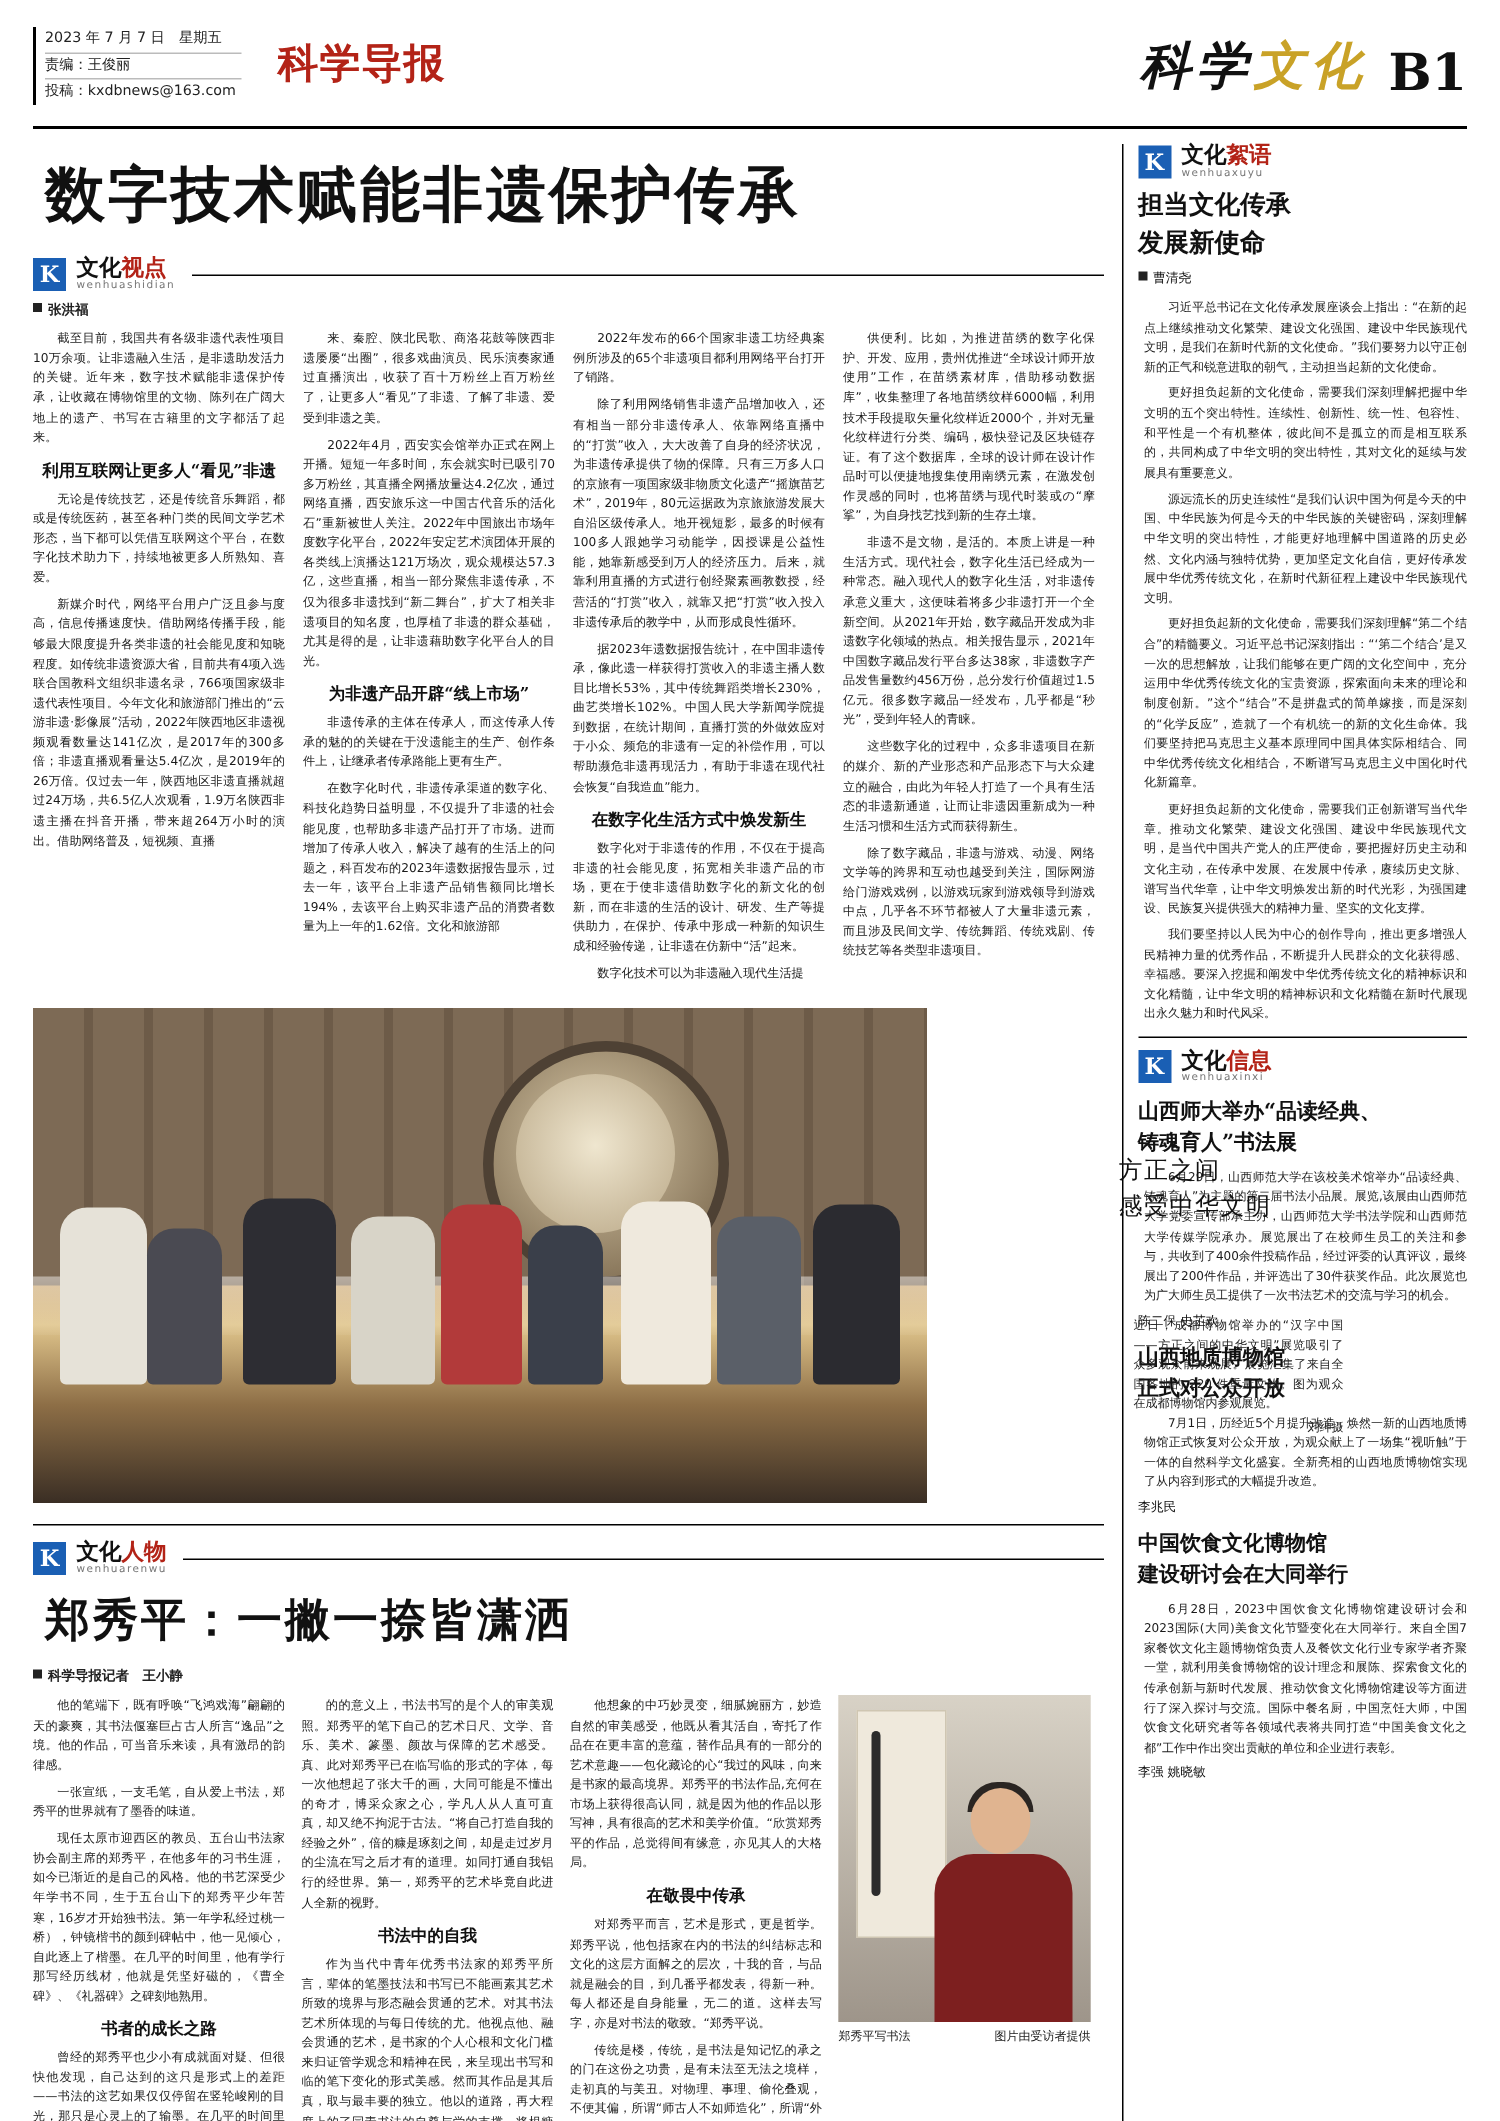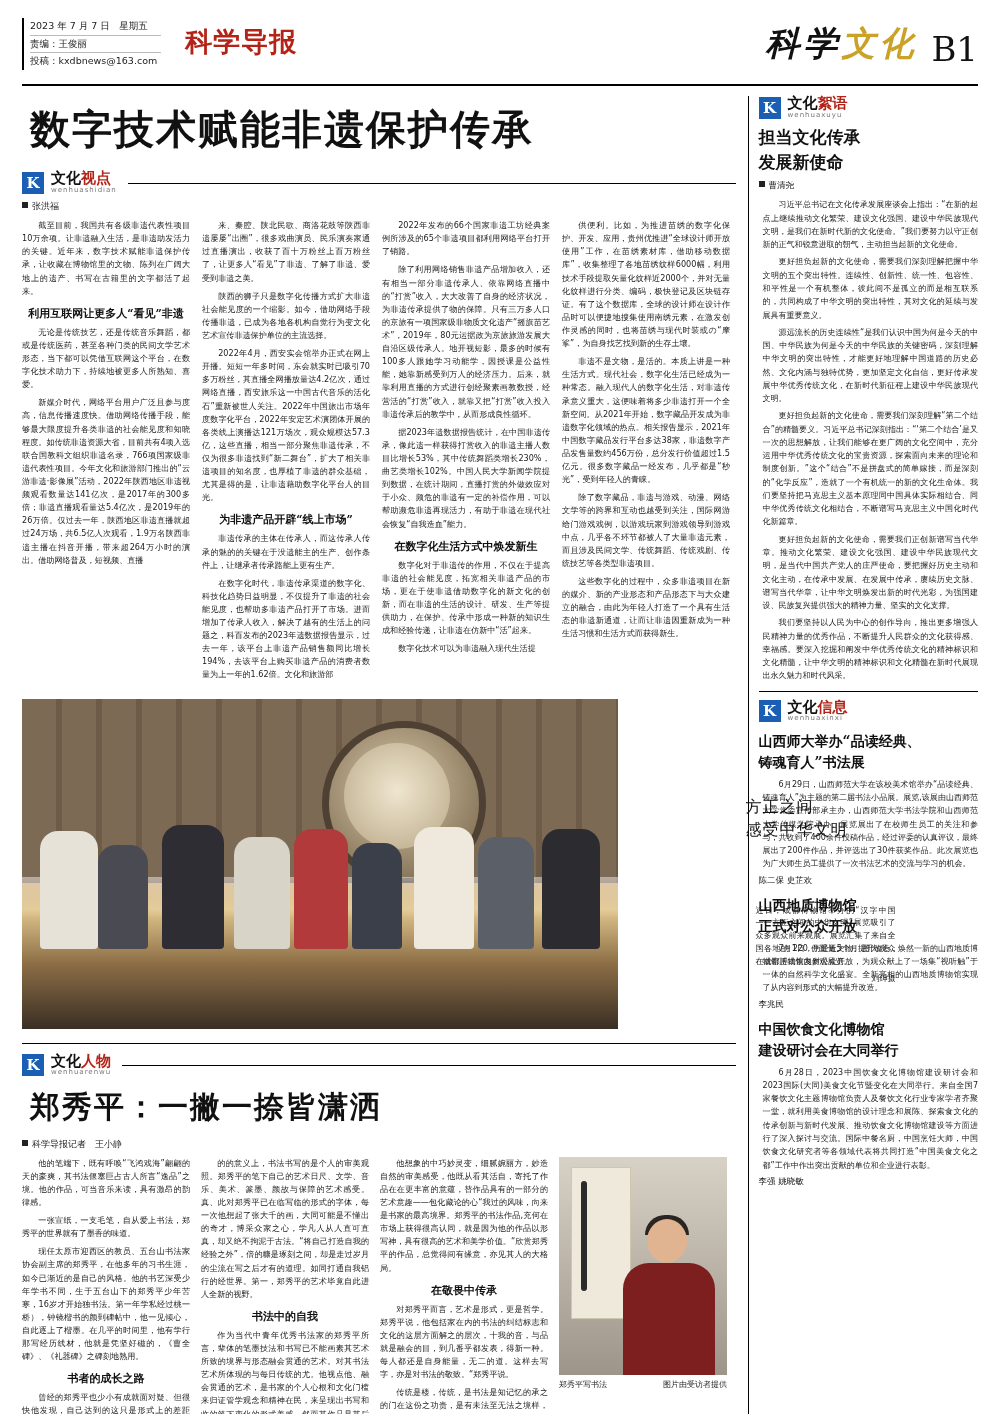--- a/index.html
+++ b/index.html
@@ -19,7 +19,7 @@
   .mh-right{display:flex;align-items:center;gap:14px;}
   .mh-title{font-family:"DejaVu Serif","Liberation Serif",serif;font-size:34px;font-weight:bold;letter-spacing:4px;font-style:italic;}
   .mh-title .hl{color:#c9a227;}
-  .mh-page{font-family:"DejaVu Serif","Liberation Serif",serif;font-size:34px;font-weight:normal;margin-top:11px;}
+  .mh-page{font-family:"DejaVu Serif","Liberation Serif",serif;font-size:34px;font-weight:bold;margin-top:11px;}
 
   .rule-top{border-top:2px solid #000;margin-top:4px;}
 

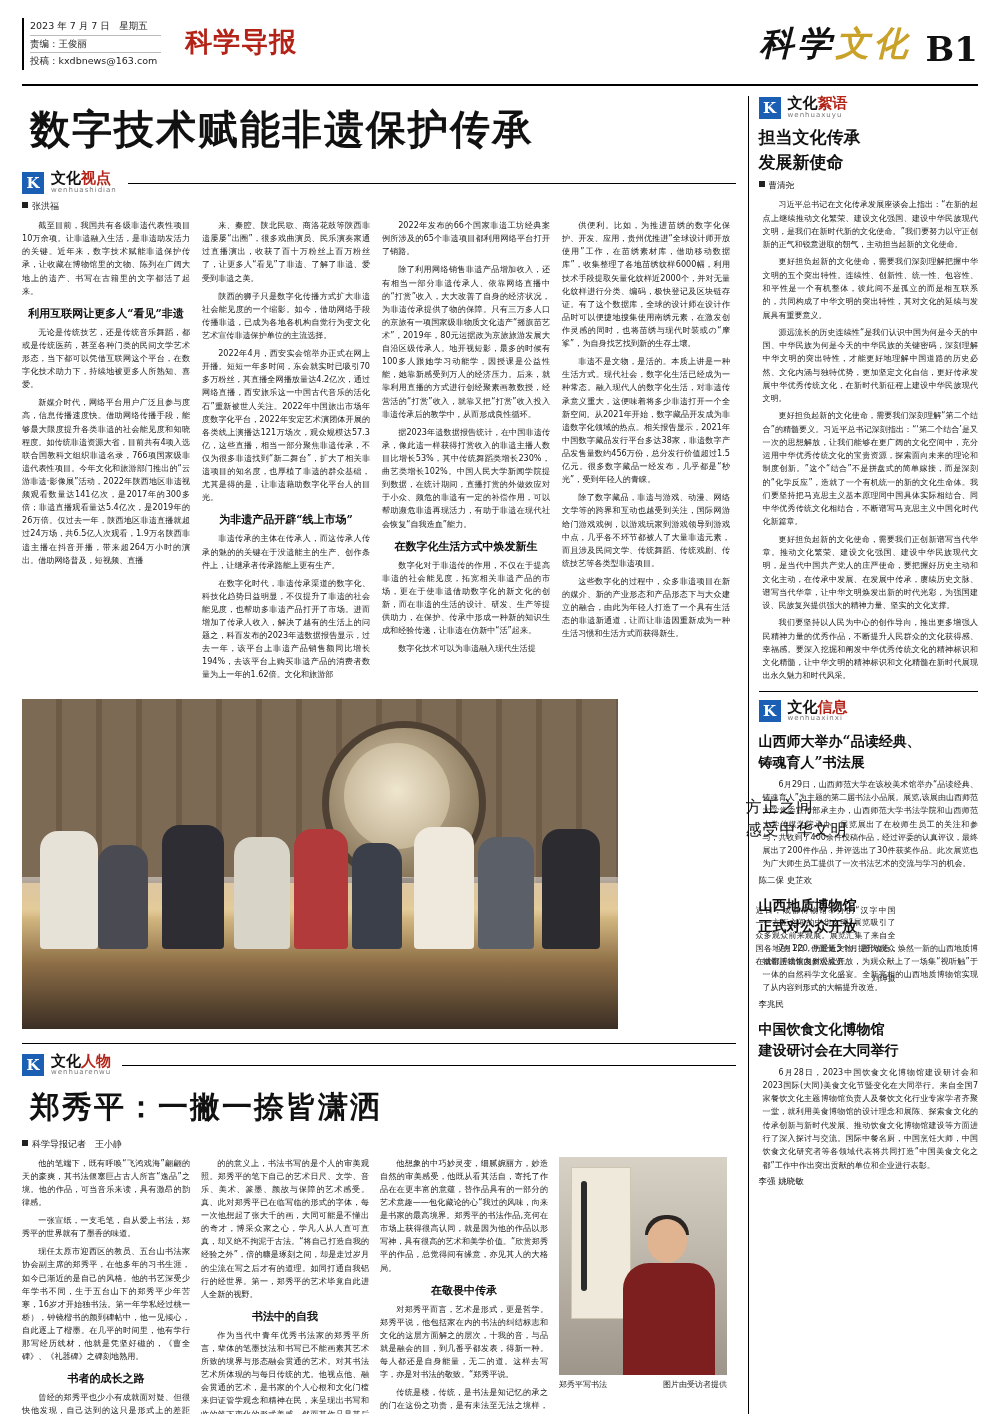--- a/index.html
+++ b/index.html
@@ -47,7 +47,7 @@
   .flag .ken{font-size:7px;color:#777;letter-spacing:1px;}
   .flag-line{flex:1;border-bottom:1px solid #000;height:1px;margin-left:4px;}
 
-  .byline{font-size:9px;color:#222;margin:6px 0 6px 0;}
+  .byline{font-size:9px;color:#222;margin:6px 0 6px 0;font-weight:bold;}
   .byline .sq{display:inline-block;width:6px;height:6px;background:#222;margin-right:4px;vertical-align:1px;}
 
   

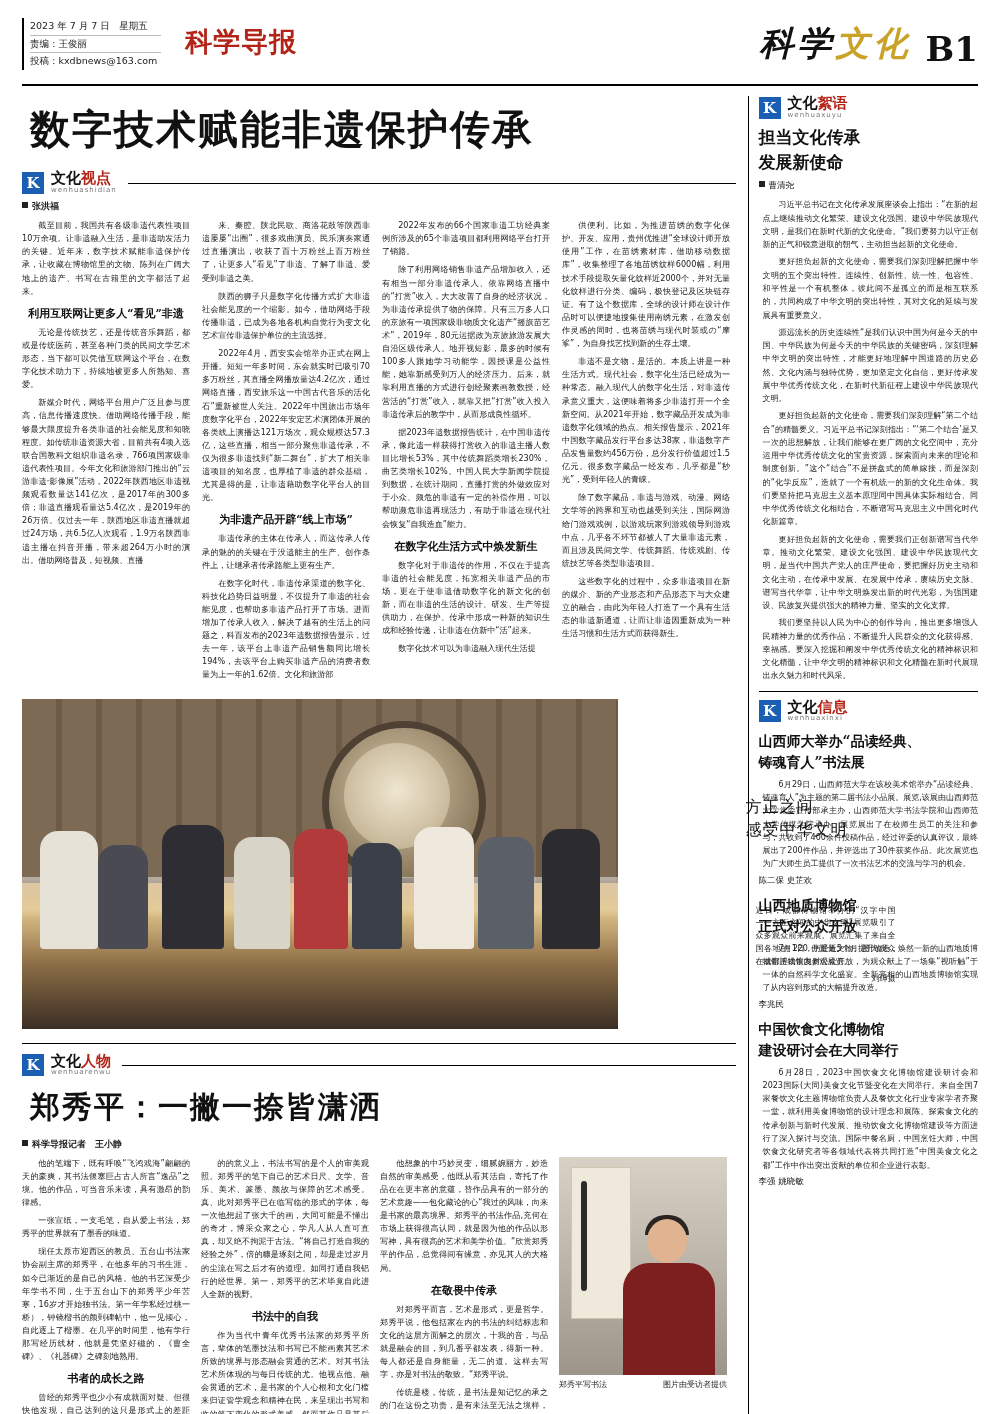--- a/index.html
+++ b/index.html
@@ -177,7 +177,6 @@
 
         <div class="bcol">
           <p class="t">来、秦腔、陕北民歌、商洛花鼓等陕西非遗屡屡“出圈”，很多戏曲演员、民乐演奏家通过直播演出，收获了百十万粉丝上百万粉丝了，让更多人“看见”了非遗、了解了非遗、爱受到非遗之美。</p>
-          <p class="t">陕西的狮子只是数字化传播方式扩大非遗社会能见度的一个缩影。如今，借助网络手段传播非遗，已成为各地各机构自觉行为变文化艺术宣传非遗保护单位的主流选择。</p>
           <p class="t">2022年4月，西安实会馆举办正式在网上开播。短短一年多时间，东会就实时已吸引70多万粉丝，其直播全网播放量达4.2亿次，通过网络直播，西安旅乐这一中国古代音乐的活化石”重新被世人关注。2022年中国旅出市场年度数字化平台，2022年安定艺术演团体开展的各类线上演播达121万场次，观众规模达57.3亿，这些直播，相当一部分聚焦非遗传承，不仅为很多非遗找到“新二舞台”，扩大了相关非遗项目的知名度，也厚植了非遗的群众基础，尤其是得的是，让非遗藉助数字化平台人的目光。</p>
           <h3 class="sub">为非遗产品开辟“线上市场”</h3>
           <p class="t">非遗传承的主体在传承人，而这传承人传承的魅的的关键在于没遗能主的生产、创作条件上，让继承者传承路能上更有生产。</p>

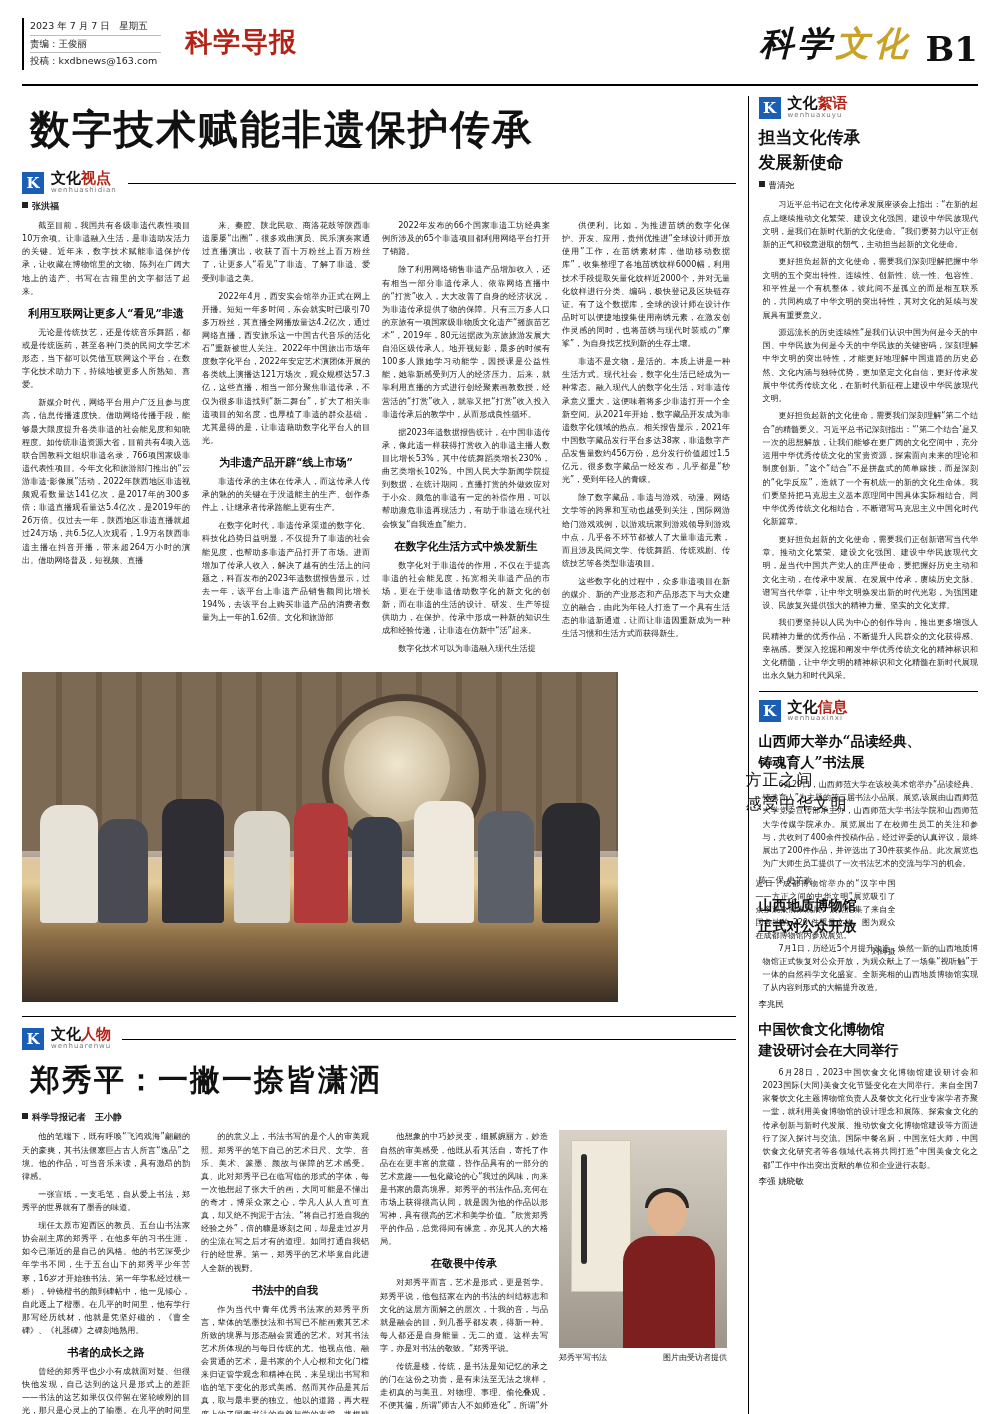--- a/index.html
+++ b/index.html
@@ -195,8 +195,8 @@
         <div class="bcol">
           <p class="t">供便利。比如，为推进苗绣的数字化保护、开发、应用，贵州优推进“全球设计师开放使用”工作，在苗绣素材库，借助移动数据库”，收集整理了各地苗绣纹样6000幅，利用技术手段提取矢量化纹样近2000个，并对无量化纹样进行分类、编码，极快登记及区块链存证。有了这个数据库，全球的设计师在设计作品时可以便捷地搜集使用南绣元素，在激发创作灵感的同时，也将苗绣与现代时装或の“摩挲”，为自身找艺找到新的生存土壤。</p>
           <p class="t">非遗不是文物，是活的。本质上讲是一种生活方式。现代社会，数字化生活已经成为一种常态。融入现代人的数字化生活，对非遗传承意义重大，这便味着将多少非遗打开一个全新空间。从2021年开始，数字藏品开发成为非遗数字化领域的热点。相关报告显示，2021年中国数字藏品发行平台多达38家，非遗数字产品发售量数约456万份，总分发行价值超过1.5亿元。很多数字藏品一经发布，几乎都是“秒光”，受到年轻人的青睐。</p>
+          <p class="t">这些数字化的过程中，众多非遗项目在新的媒介、新的产业形态和产品形态下与大众建立的融合，由此为年轻人打造了一个具有生活态的非遗新通道，让而让非遗因重新成为一种生活习惯和生活方式而获得新生。</p>
           <p class="t">除了数字藏品，非遗与游戏、动漫、网络文学等的跨界和互动也越受到关注，国际网游给门游戏戏例，以游戏玩家到游戏领导到游戏中点，几乎各不环节都被人了大量非遗元素，而且涉及民间文学、传统舞蹈、传统戏剧、传统技艺等各类型非遗项目。</p>
-          <p class="t">这些数字化的过程中，众多非遗项目在新的媒介、新的产业形态和产品形态下与大众建立的融合，由此为年轻人打造了一个具有生活态的非遗新通道，让而让非遗因重新成为一种生活习惯和生活方式而获得新生。</p>
         </div>
       </div>
 

